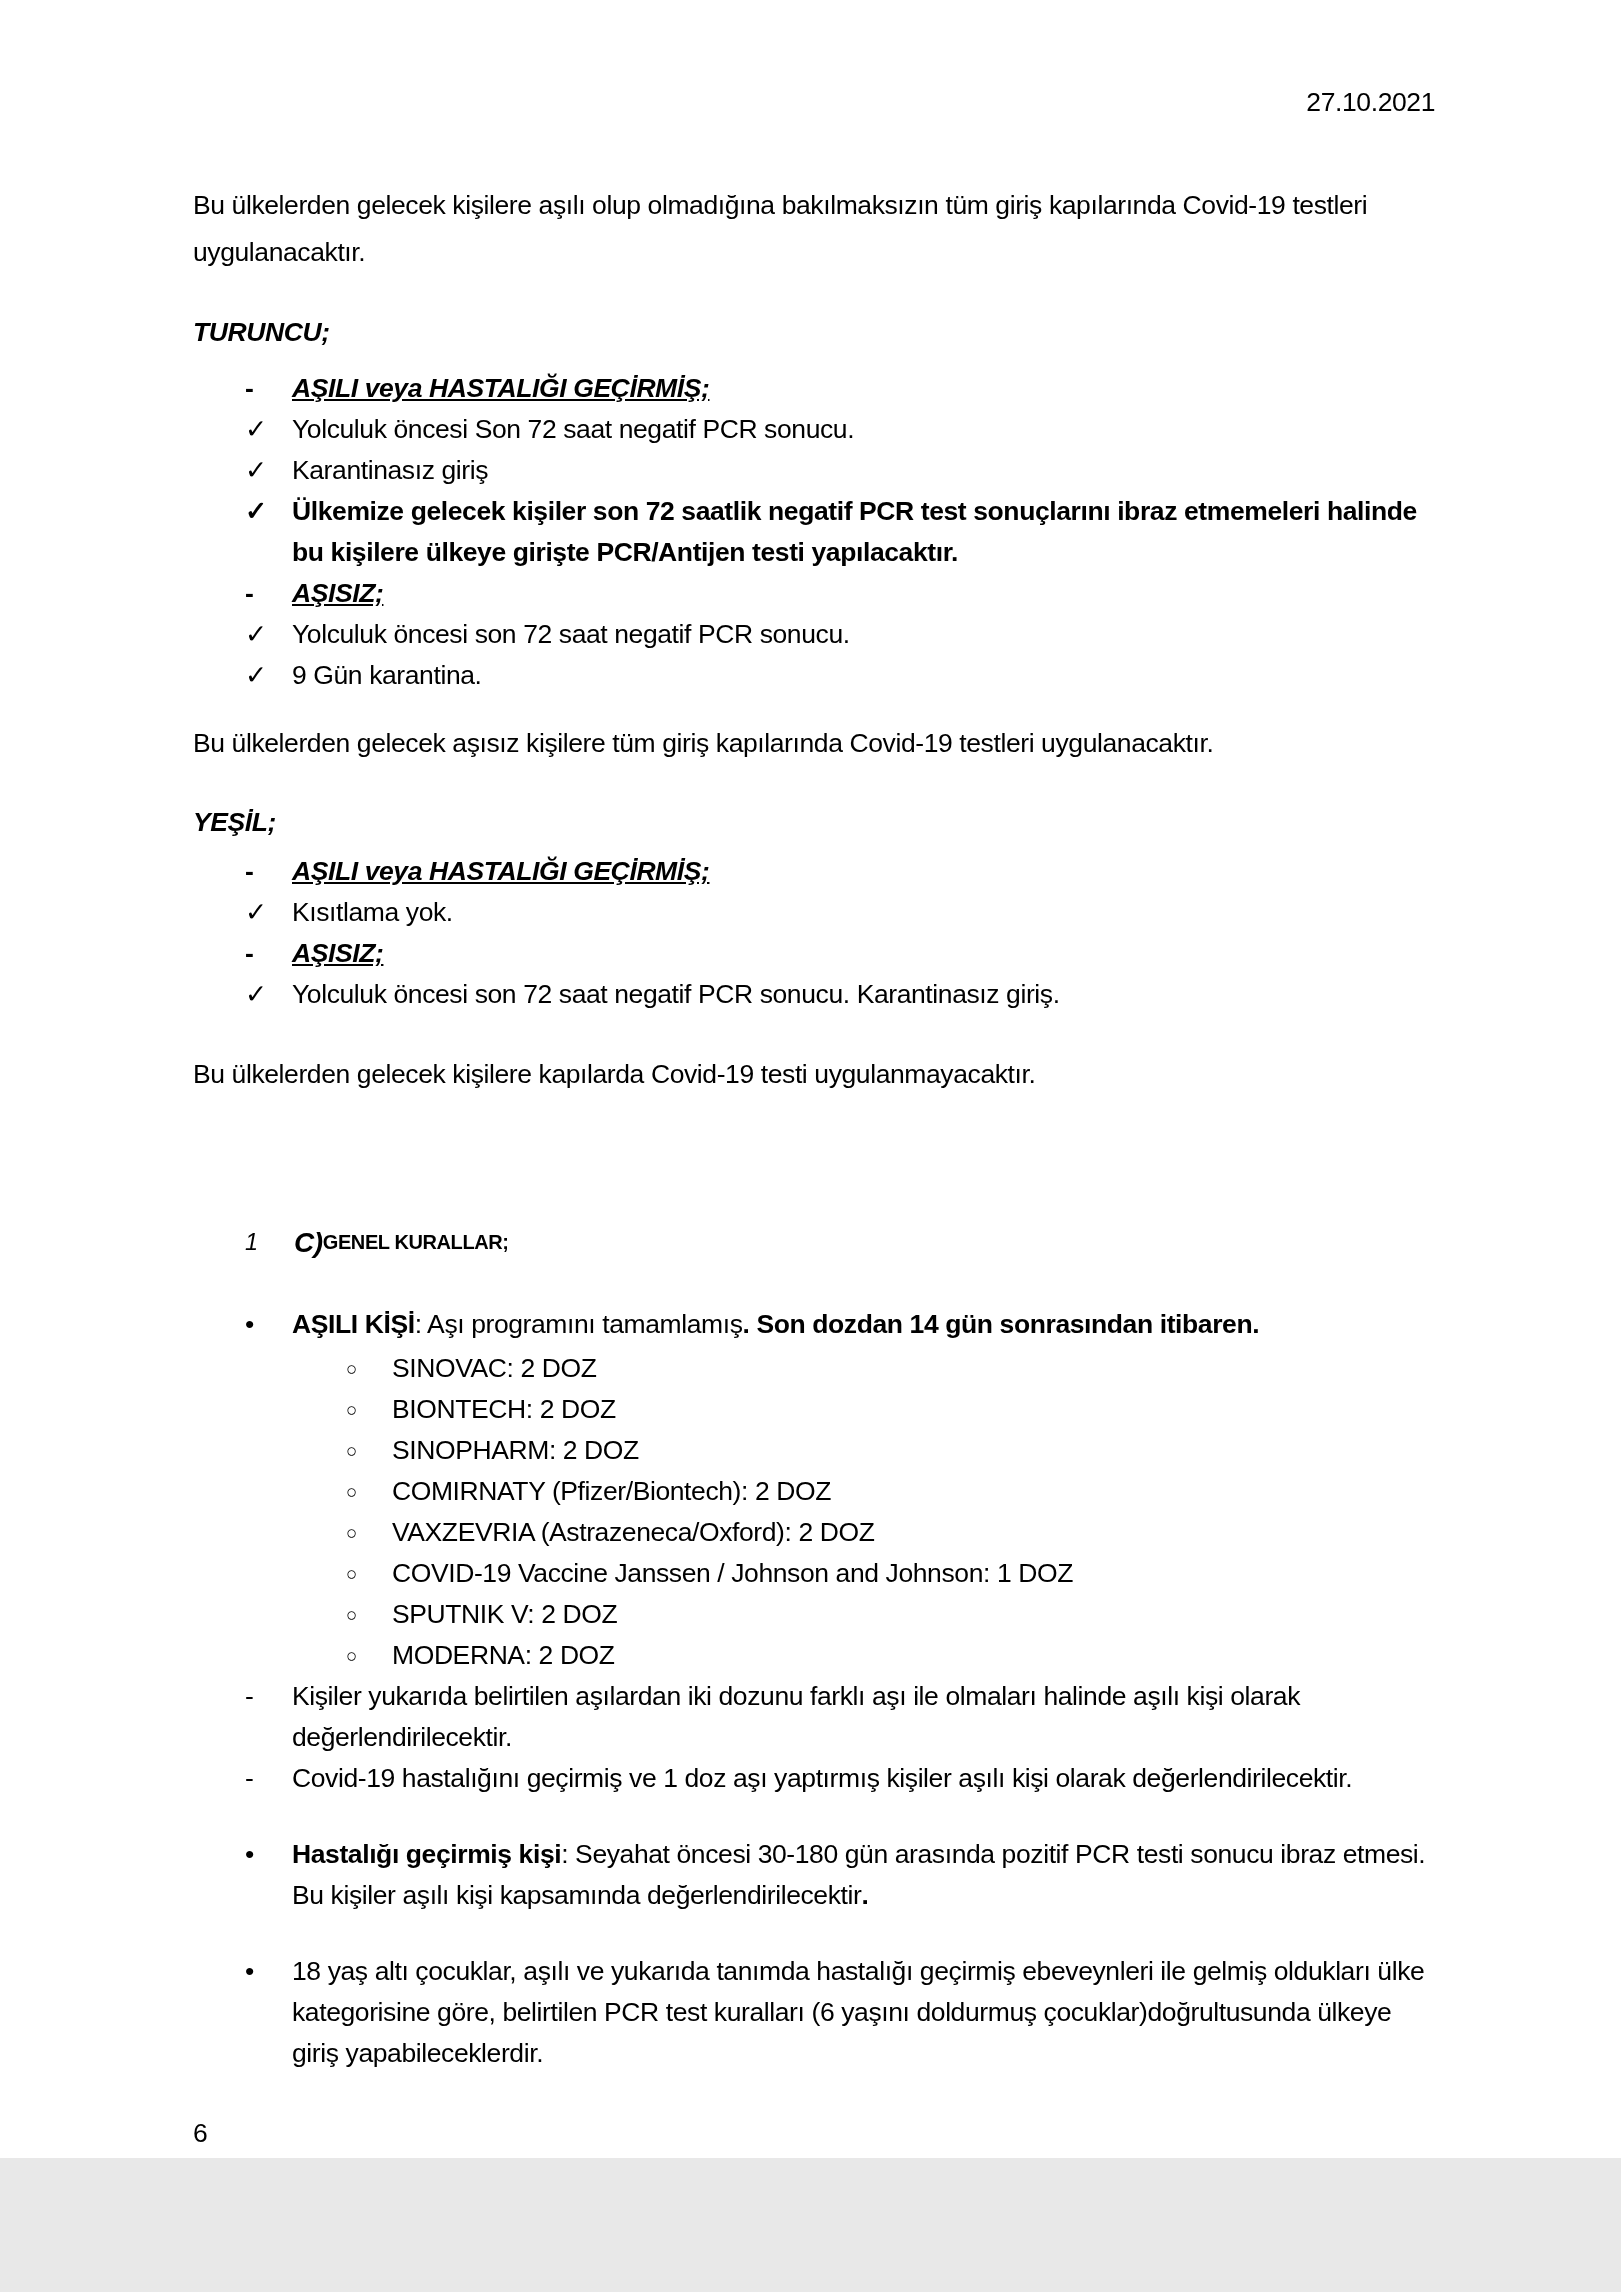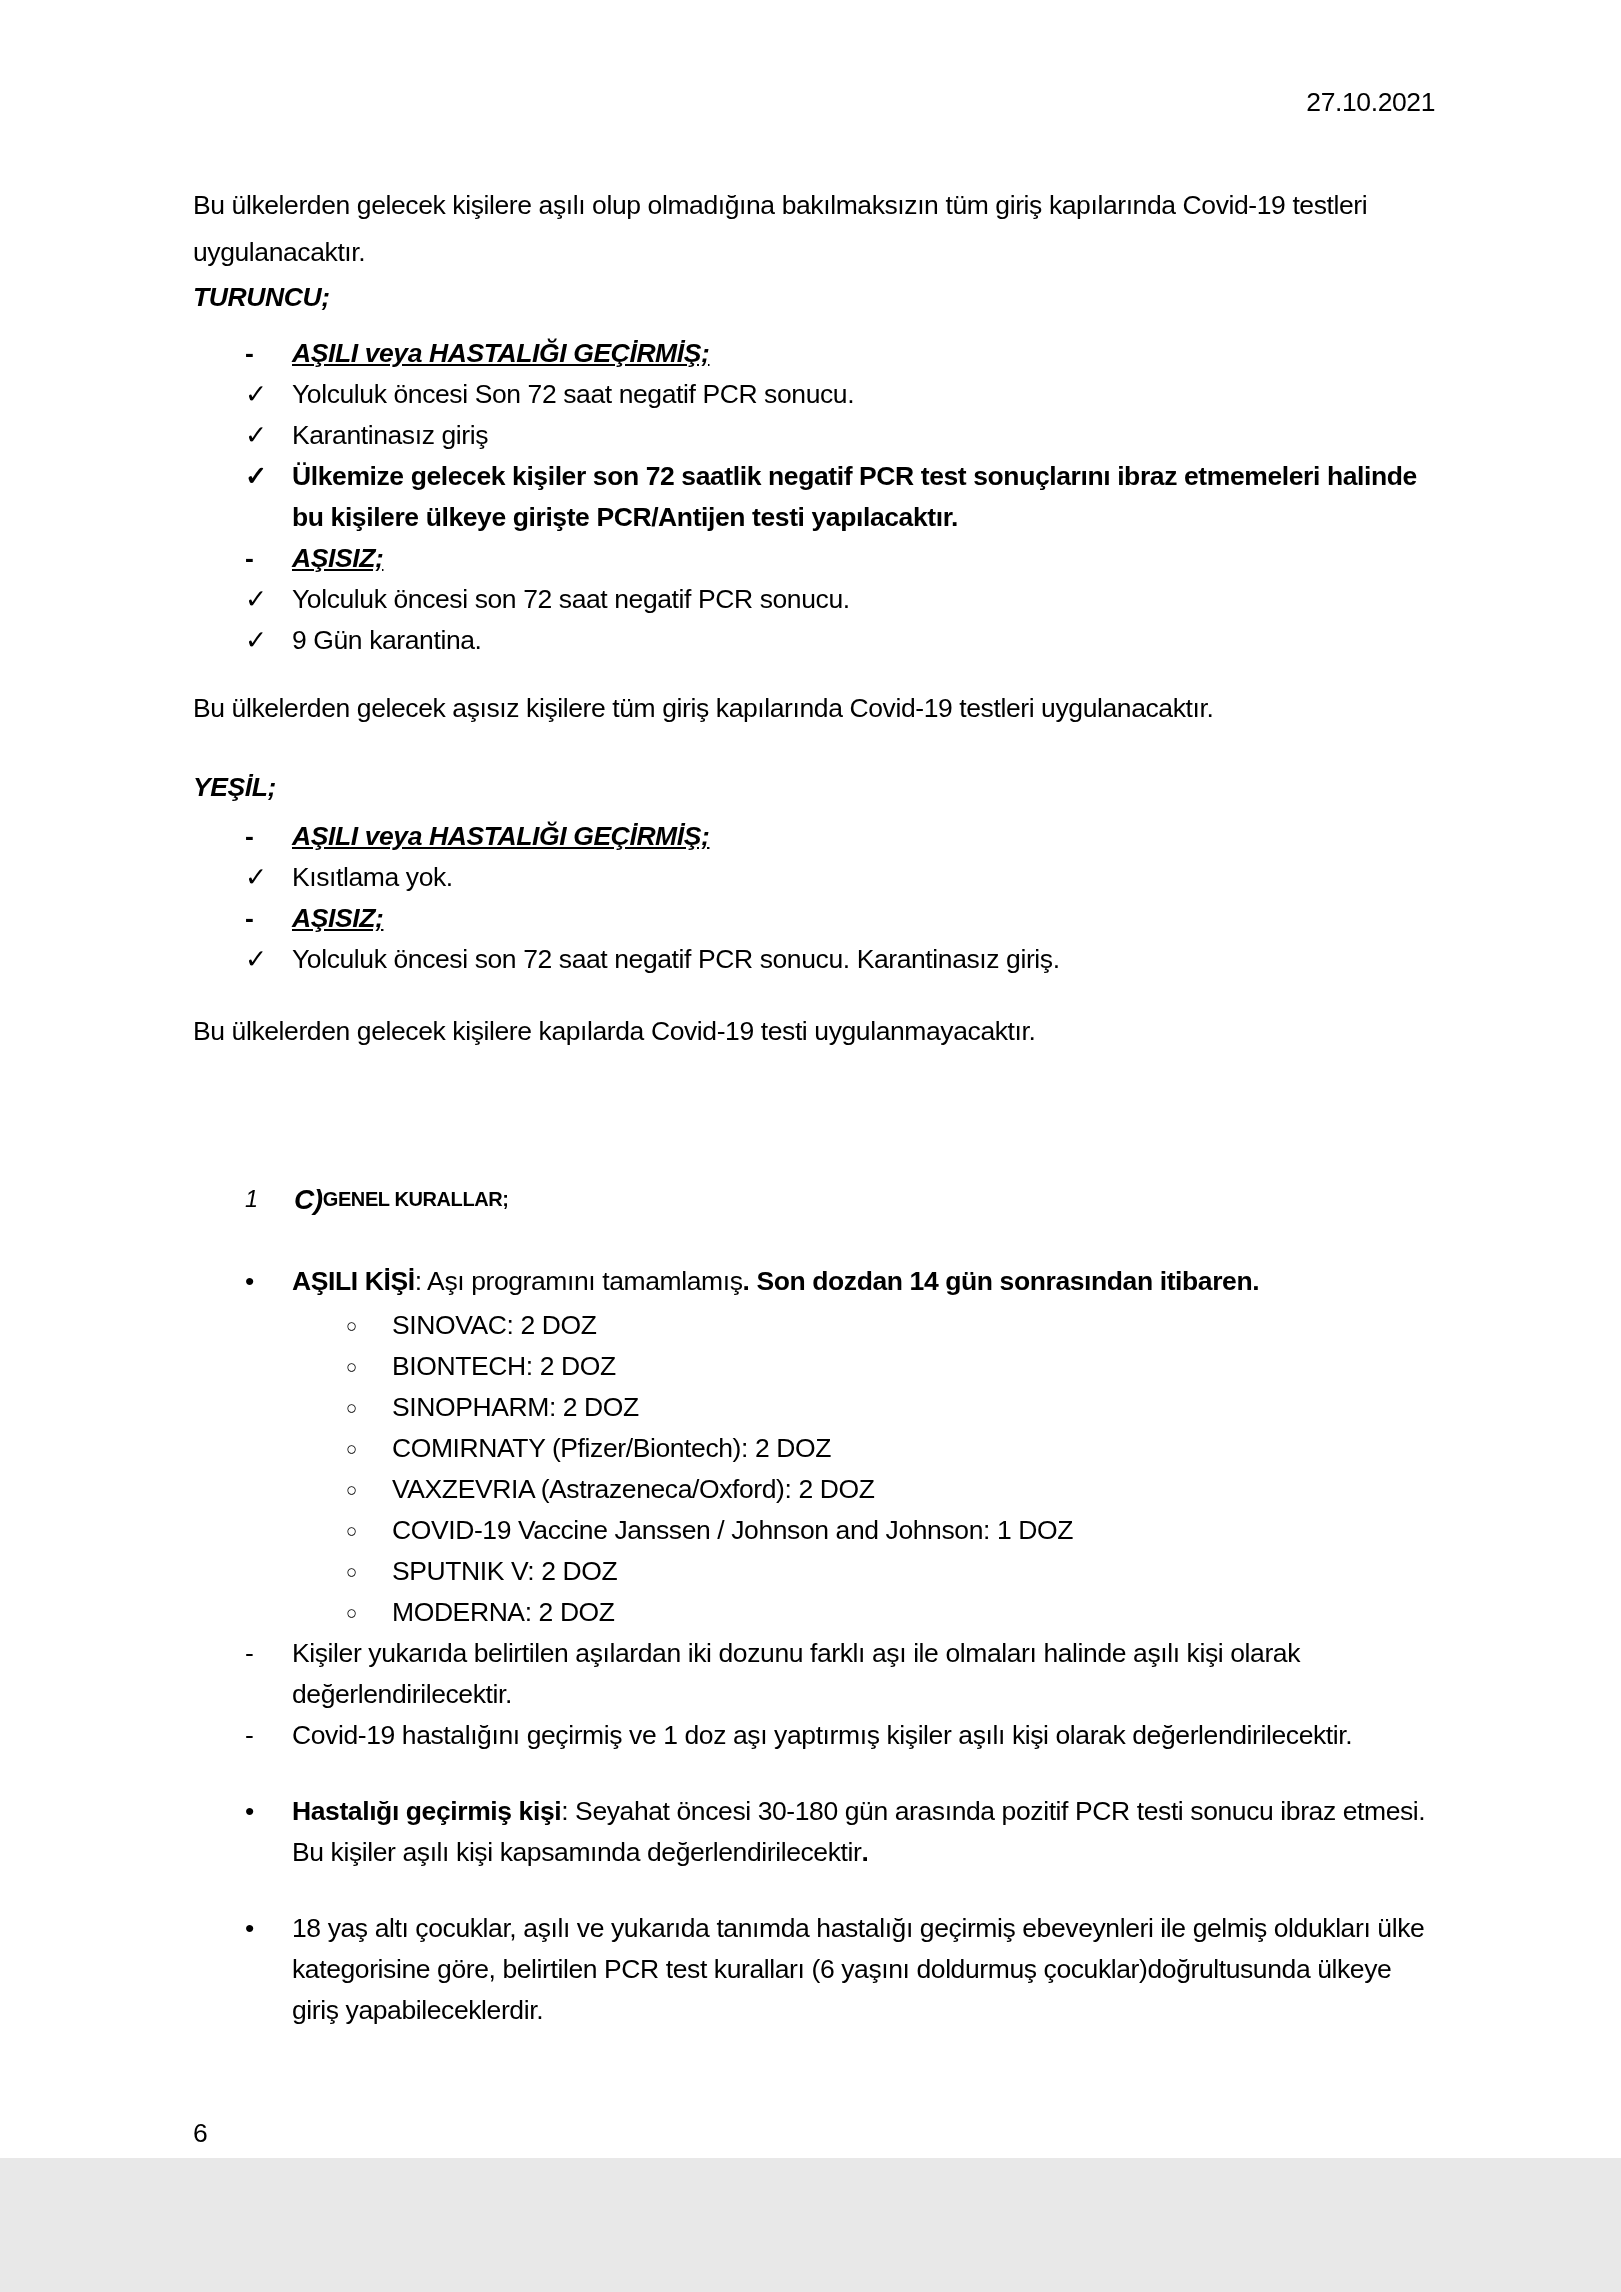--- a/index.html
+++ b/index.html
@@ -24,7 +24,7 @@
     font-weight:bold; font-style:italic;
     line-height:43px;
   }
-  .h-turuncu { }
+  .h-turuncu { margin-top:35px; }
   .h-yesil { margin-top:34px; }
   .list { margin-top:13.7px; }
   .list-tight { margin-top:7.8px; }

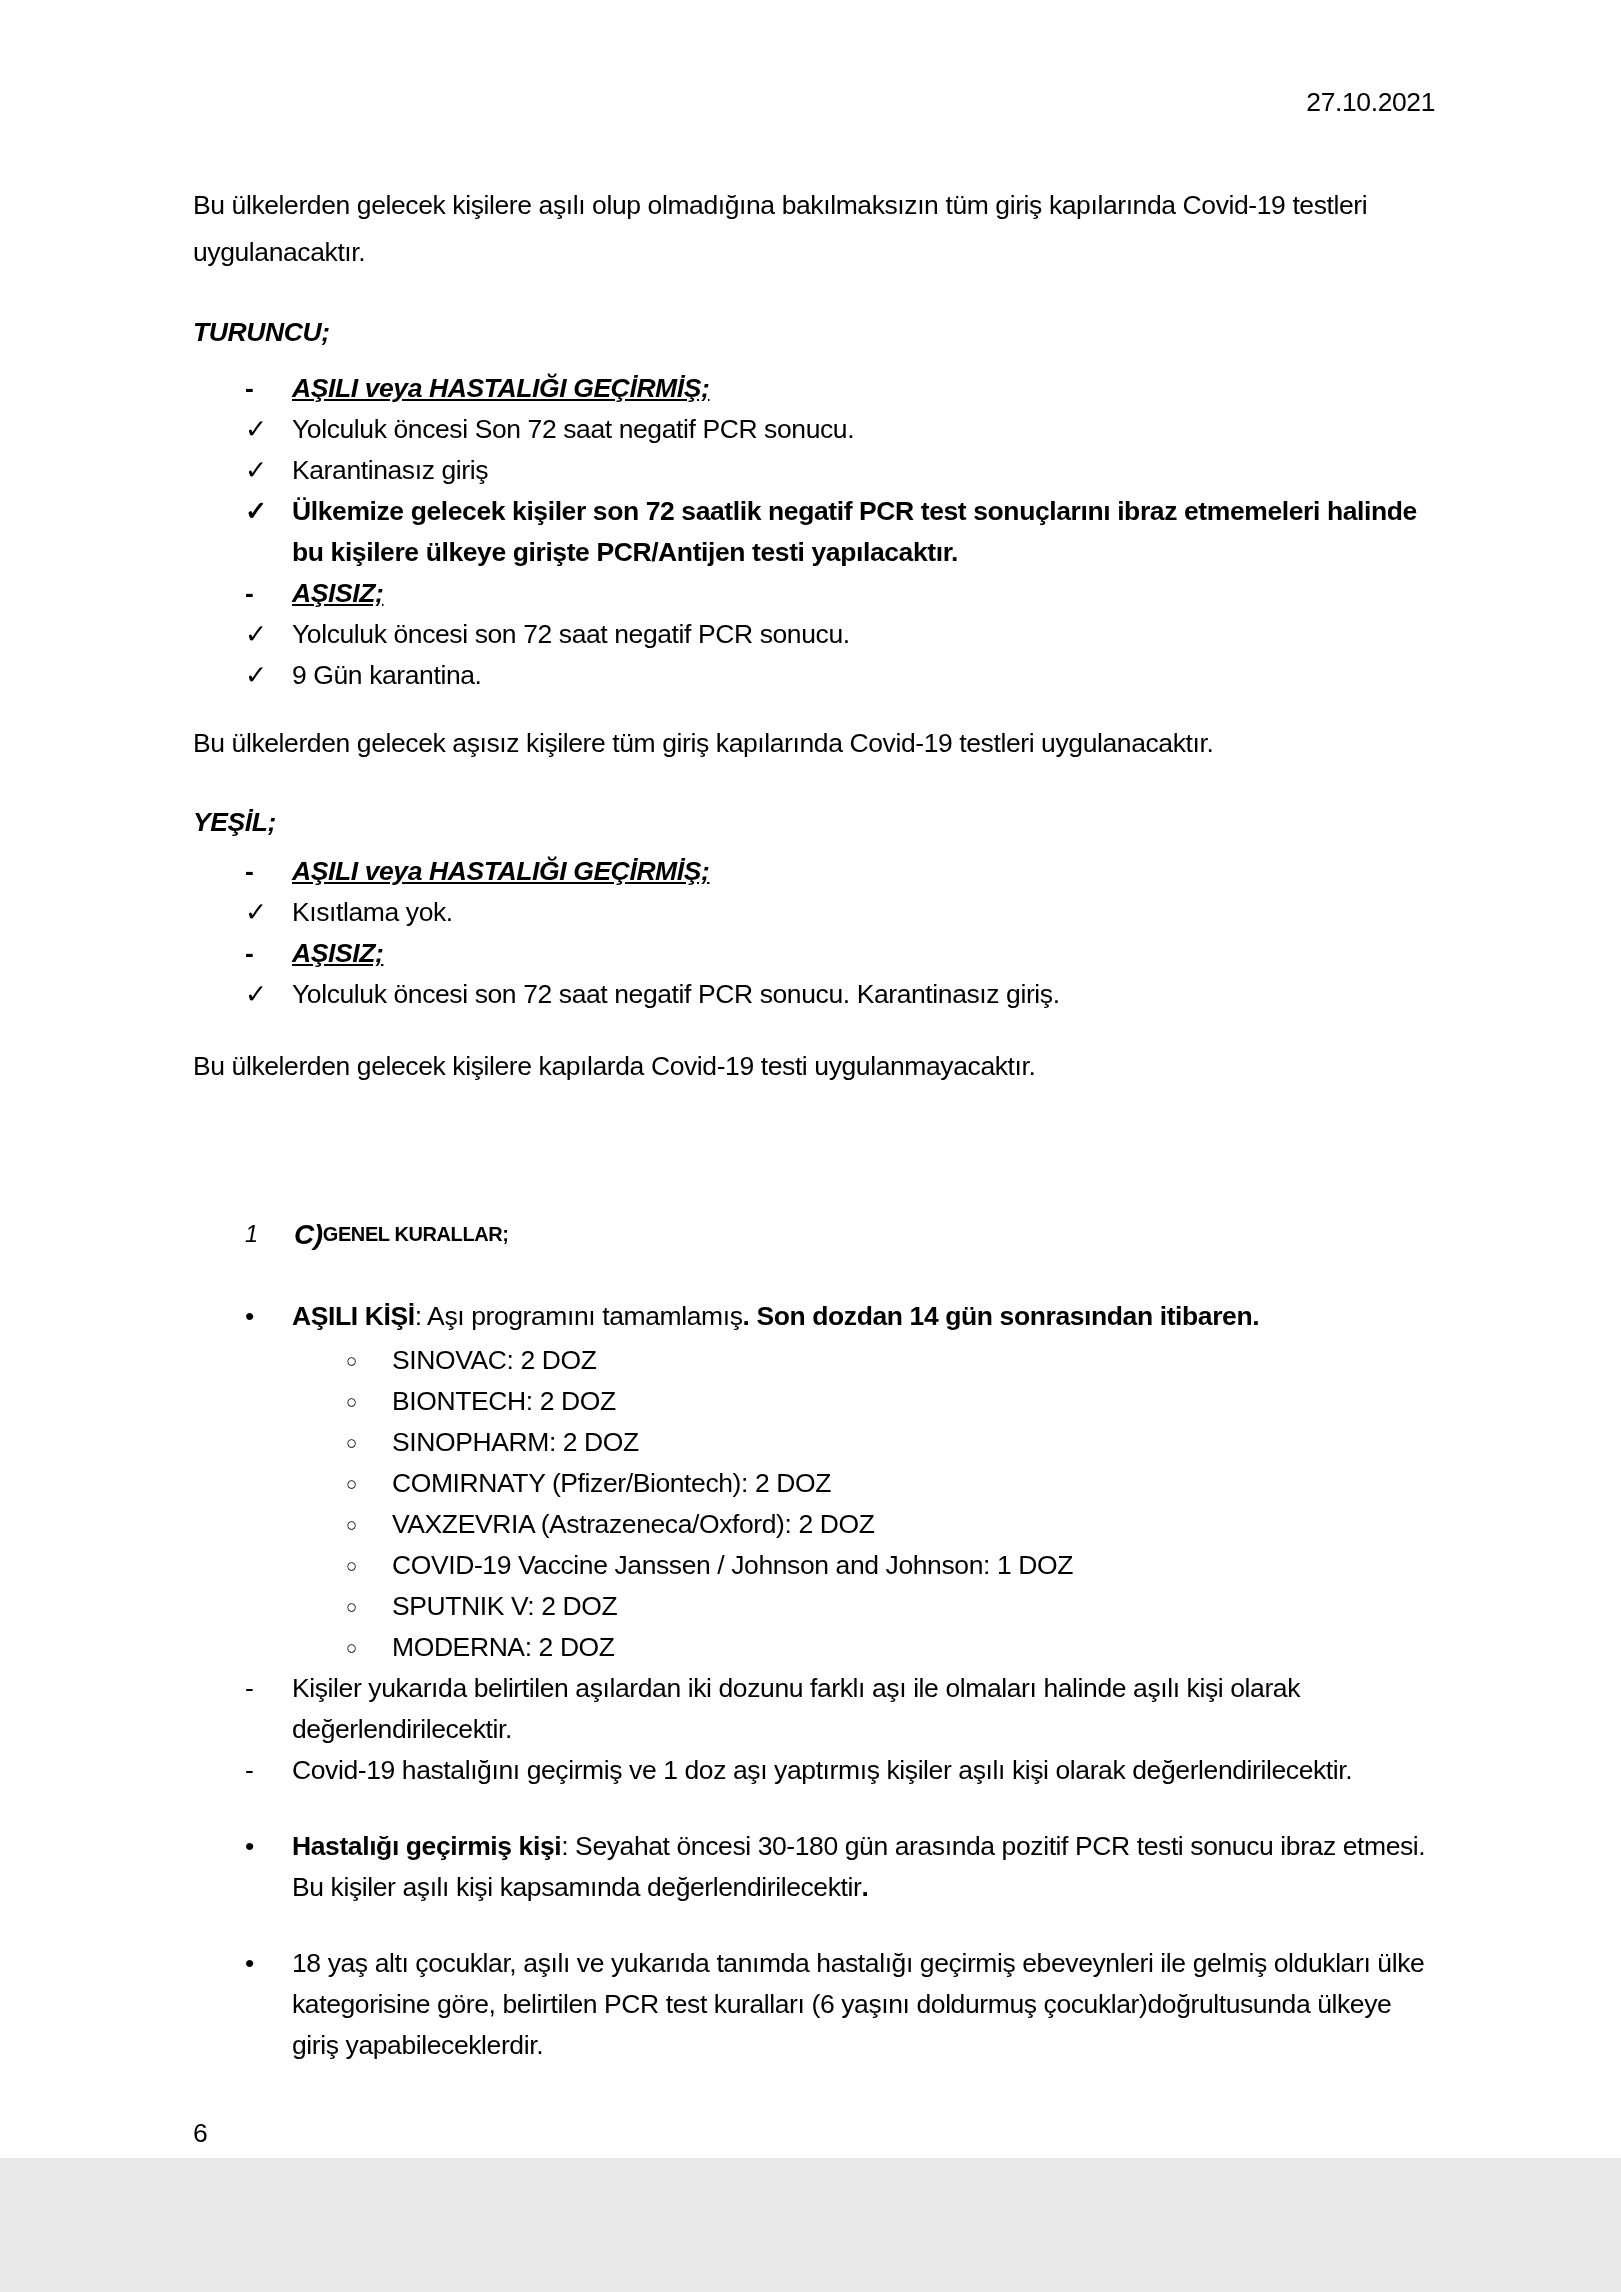--- a/index.html
+++ b/index.html
@@ -37,7 +37,7 @@
   .bi { font-weight:bold; font-style:italic;text-decoration:underline; }
   .b { font-weight:bold; }
   .li-text { flex:1 1 auto; }
-  .para-yesil-footer { margin-top:28px; }
+  .para-yesil-footer { margin-top:36px; }
   .h-genel { margin-top:121px; line-height:47px; display:flex; padding-left:52px; }
   .h-genel .num { font-style:italic; font-weight:normal; font-size:23.5px; flex:0 0 49px; }
   .h-genel .prefix { font-weight:bold; font-style:italic; font-size:28px; }

